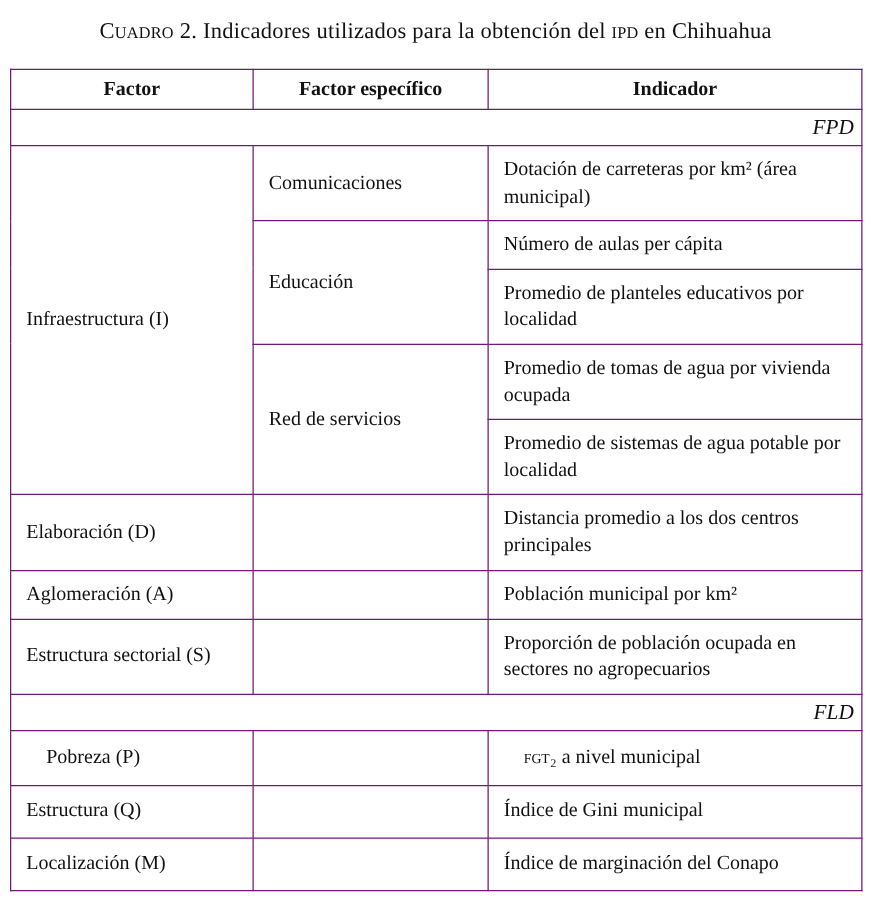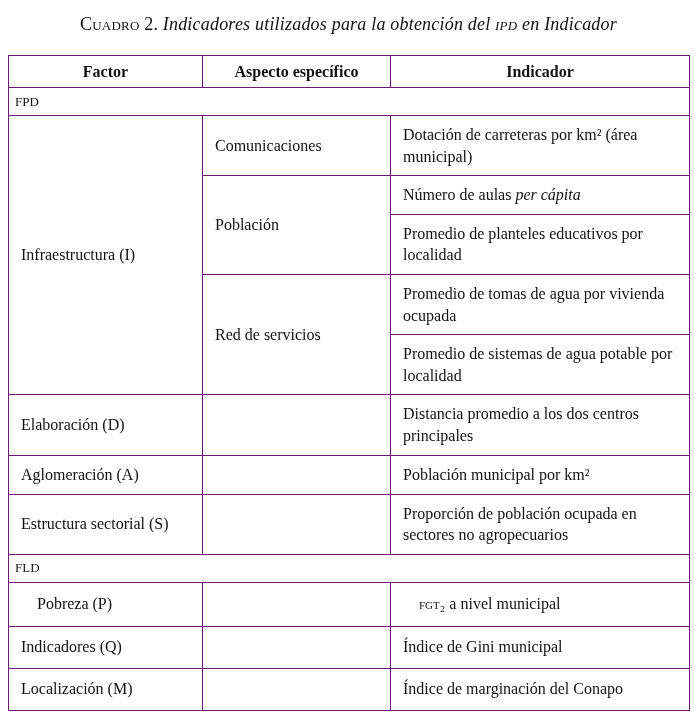--- a/index.html
+++ b/index.html
@@ -20,7 +20,7 @@
     letter-spacing: 0.2px;
   }
   .smallcaps { font-variant: small-caps; text-align: right; }
-  .italic { font-style: italic; }
+  .italic { }
   .bold { font-weight: bold; }
 
   table.grid {

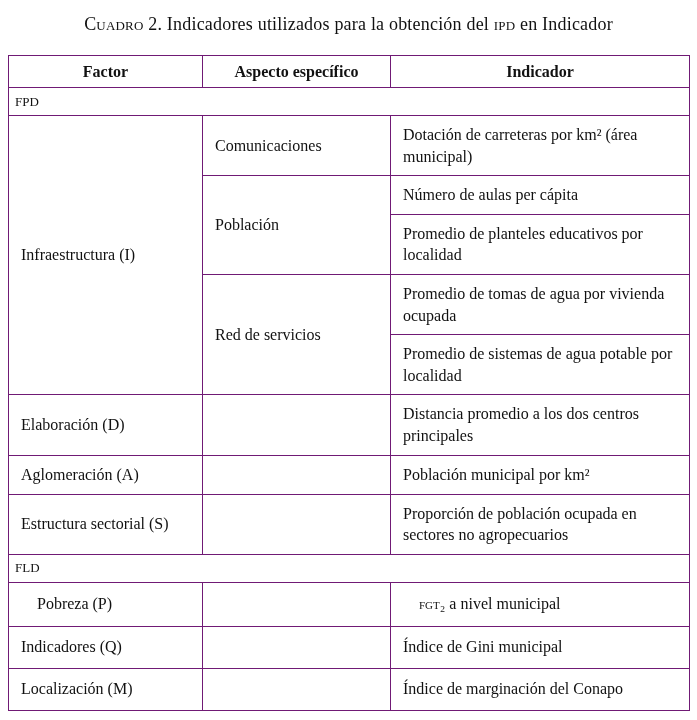--- a/index.html
+++ b/index.html
@@ -72,7 +72,7 @@
 <div class="page">
 
   <div class="caption">
-    <span class="smallcaps">Cuadro 2.</span><span class="italic"> Indicadores utilizados para la obtención del </span><span class="italic smallcaps">ipd</span><span class="italic"> en Indicador</span>
+    <span class="smallcaps">Cuadro 2.</span><span class="italic"> Indicadores utilizados para la obtención del </span><span class="italic smallcaps">ipd</span><span class="italic"> en Chihuahua</span>
   </div>
 
   <table class="grid">

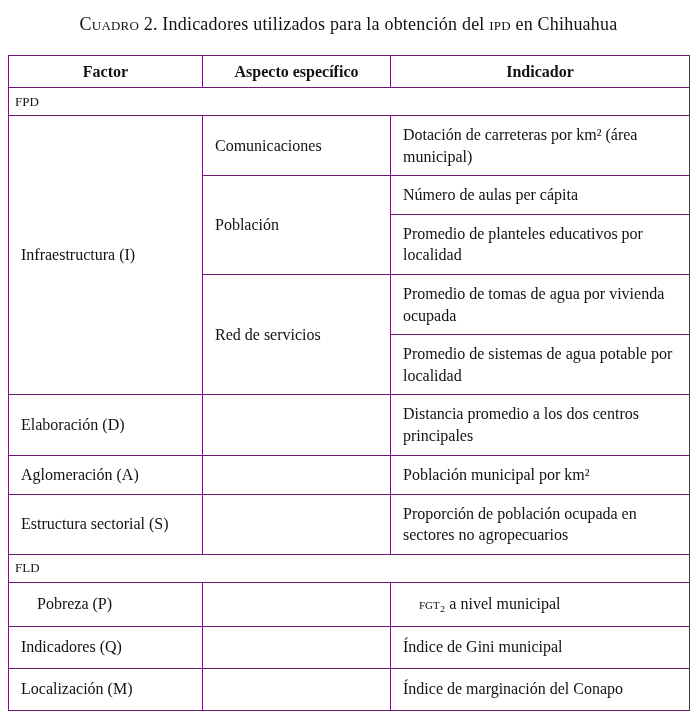--- a/index.html
+++ b/index.html
@@ -84,7 +84,7 @@
     <tbody>
       <tr>
         <th class="colhead">Factor</th>
-        <th class="colhead">Aspecto específico</th>
+        <th class="colhead">Factor específico</th>
         <th class="colhead">Indicador</th>
       </tr>
 

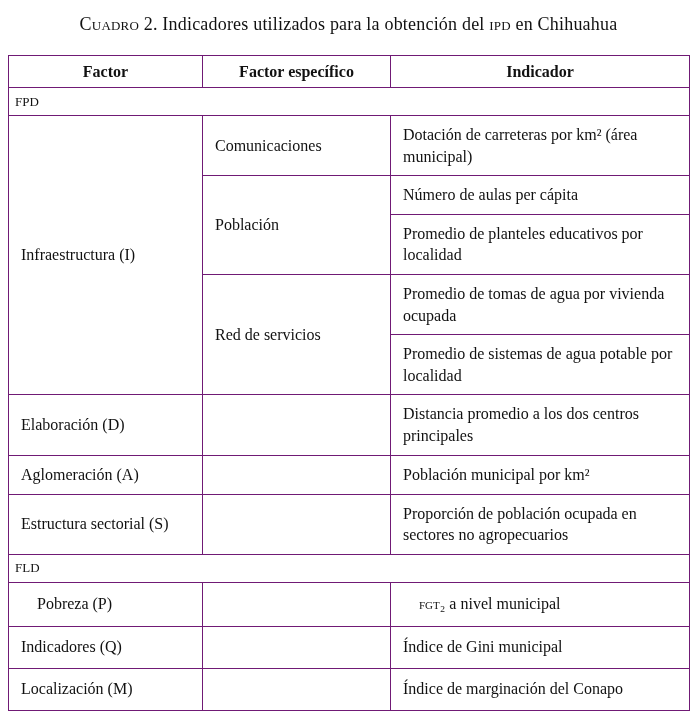--- a/index.html
+++ b/index.html
@@ -40,10 +40,11 @@
     height: 32px;
   }
   tr.section-row td {
-    text-align: left;
+    text-align: right;
+    font-style: italic;
     height: 28px;
     padding: 4px 6px;
-    font-size: 13px;
+    font-size: 17px;
   }
   td.factor, td.aspect, td.indicator {
     text-align: left;

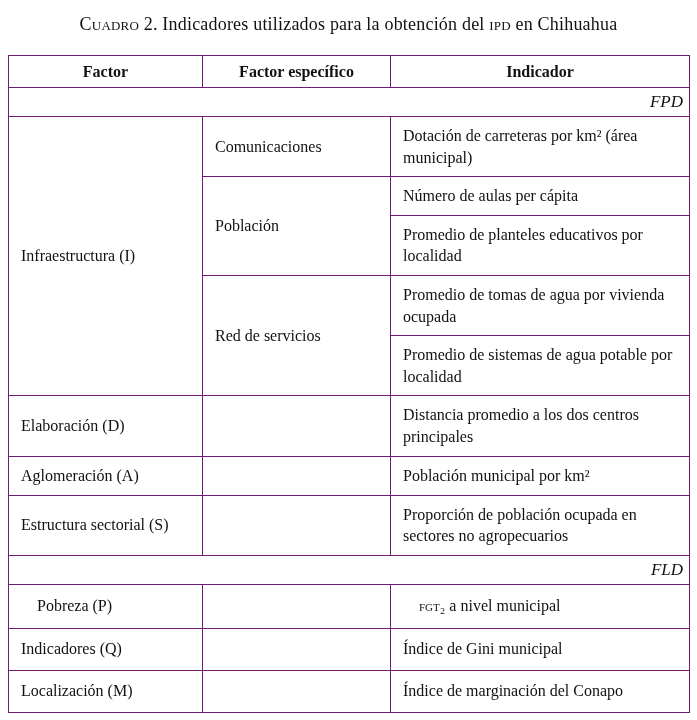--- a/index.html
+++ b/index.html
@@ -100,7 +100,7 @@
       </tr>
 
       <tr class="h38">
-        <td class="aspect" rowspan="2">Población</td>
+        <td class="aspect" rowspan="2">Educación</td>
         <td class="indicator"><span>Número de aulas </span><span class="italic">per cápita</span></td>
       </tr>
 

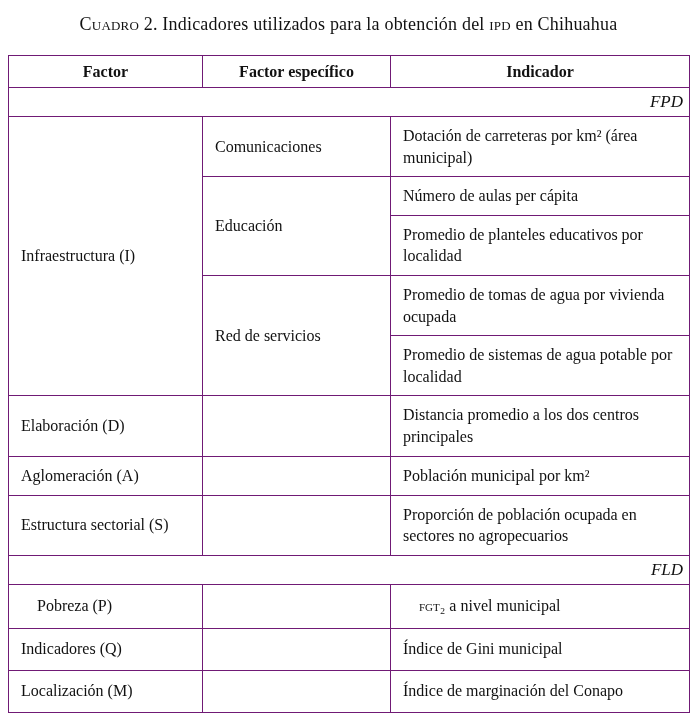--- a/index.html
+++ b/index.html
@@ -146,7 +146,7 @@
       </tr>
 
       <tr class="h42">
-        <td class="factor">Indicadores (Q)</td>
+        <td class="factor">Estructura (Q)</td>
         <td class="aspect"></td>
         <td class="indicator">Índice de Gini municipal</td>
       </tr>

